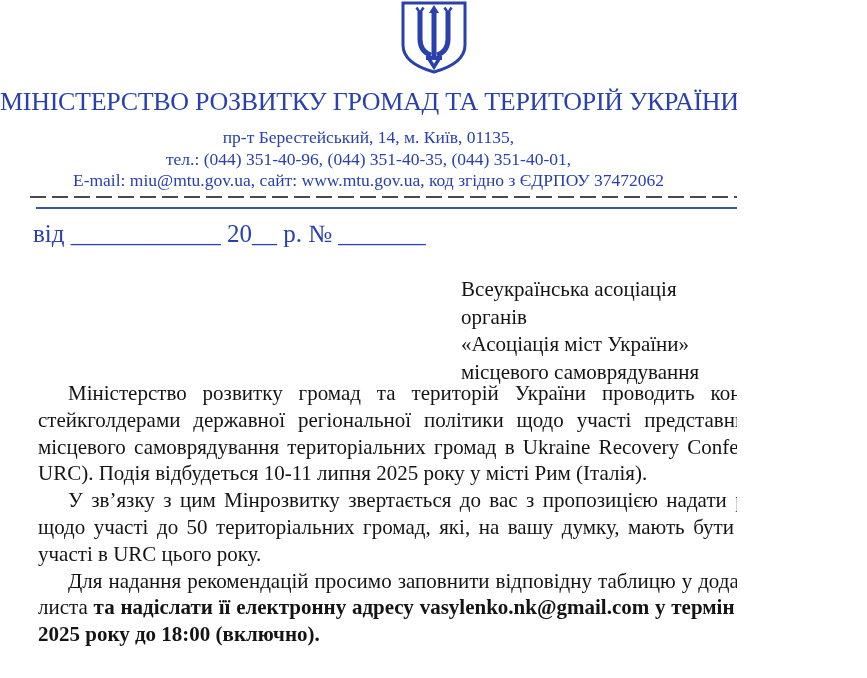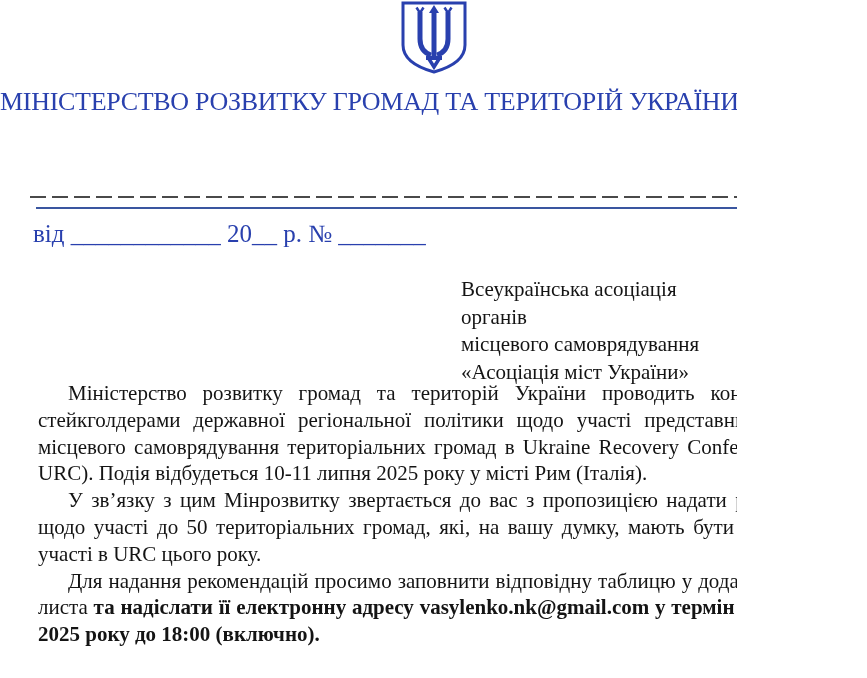--- a/index.html
+++ b/index.html
@@ -116,6 +116,11 @@
 
   <h1 class="ministry-name">МІНІСТЕРСТВО РОЗВИТКУ ГРОМАД ТА ТЕРИТОРІЙ УКРАЇНИ</h1>
 
+  <div class="contacts">
+    <div>пр-т Берестейський, 14, м. Київ, 01135,</div>
+    <div>тел.: (044) 351-40-96, (044) 351-40-35, (044) 351-40-01,</div>
+    <div>E-mail: miu@mtu.gov.ua, сайт: www.mtu.gov.ua, код згідно з ЄДРПОУ 37472062</div>
+  </div>
 
   <div class="dash-rule"></div>
   <div class="blue-rule"></div>

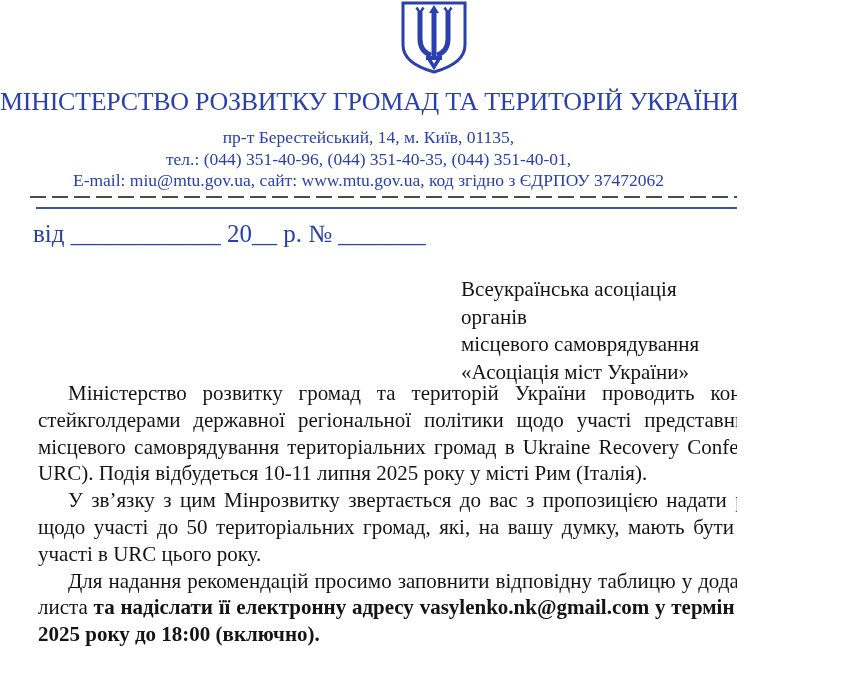--- a/index.html
+++ b/index.html
@@ -131,8 +131,8 @@
 
   <div class="recipient">
     <div>Всеукраїнська асоціація органів</div>
+    <div>«Асоціація міст України»</div>
     <div>місцевого самоврядування</div>
-    <div>«Асоціація міст України»</div>
   </div>
 
   <div class="body-text">

